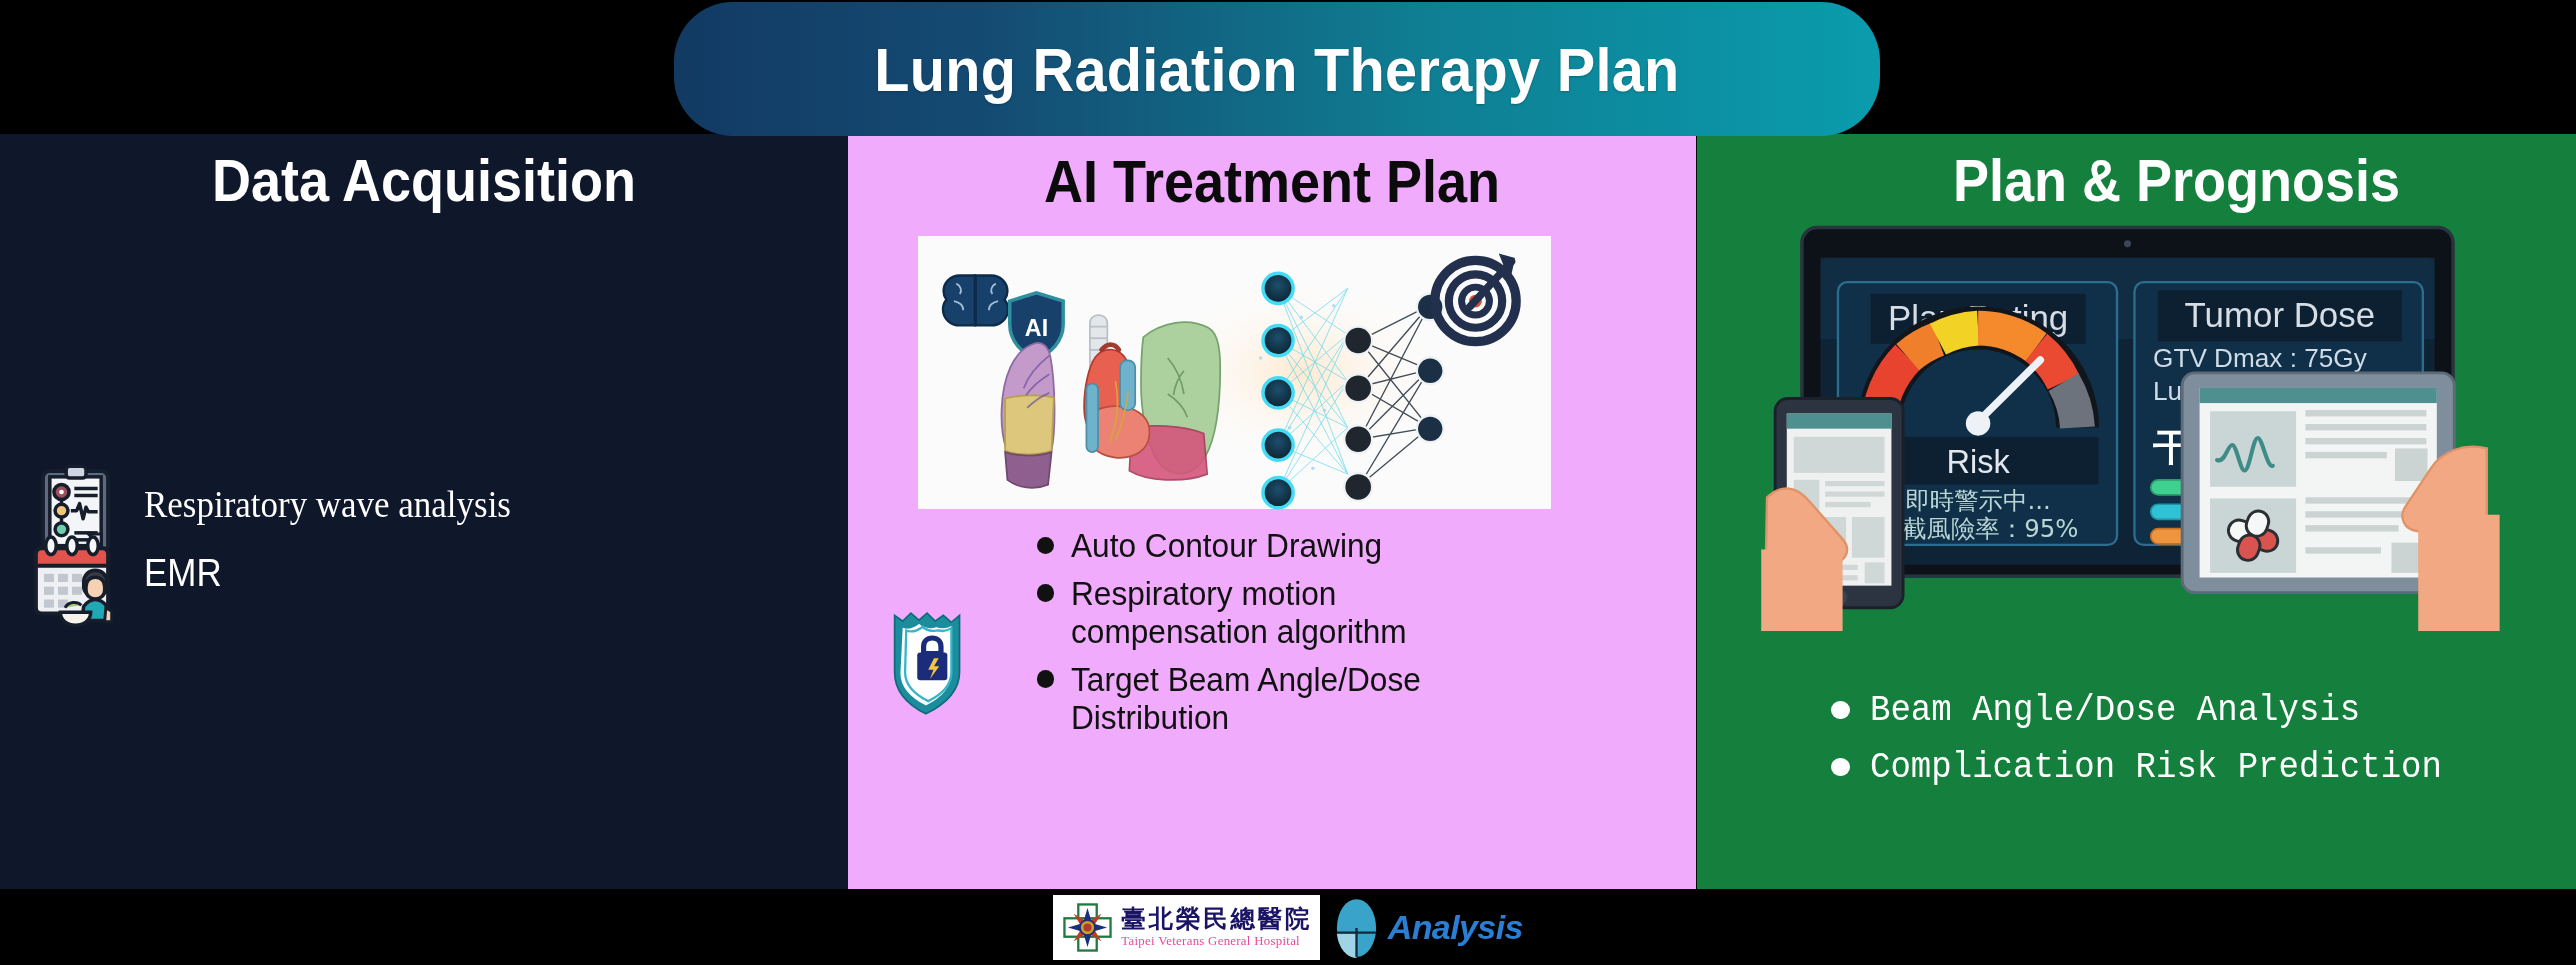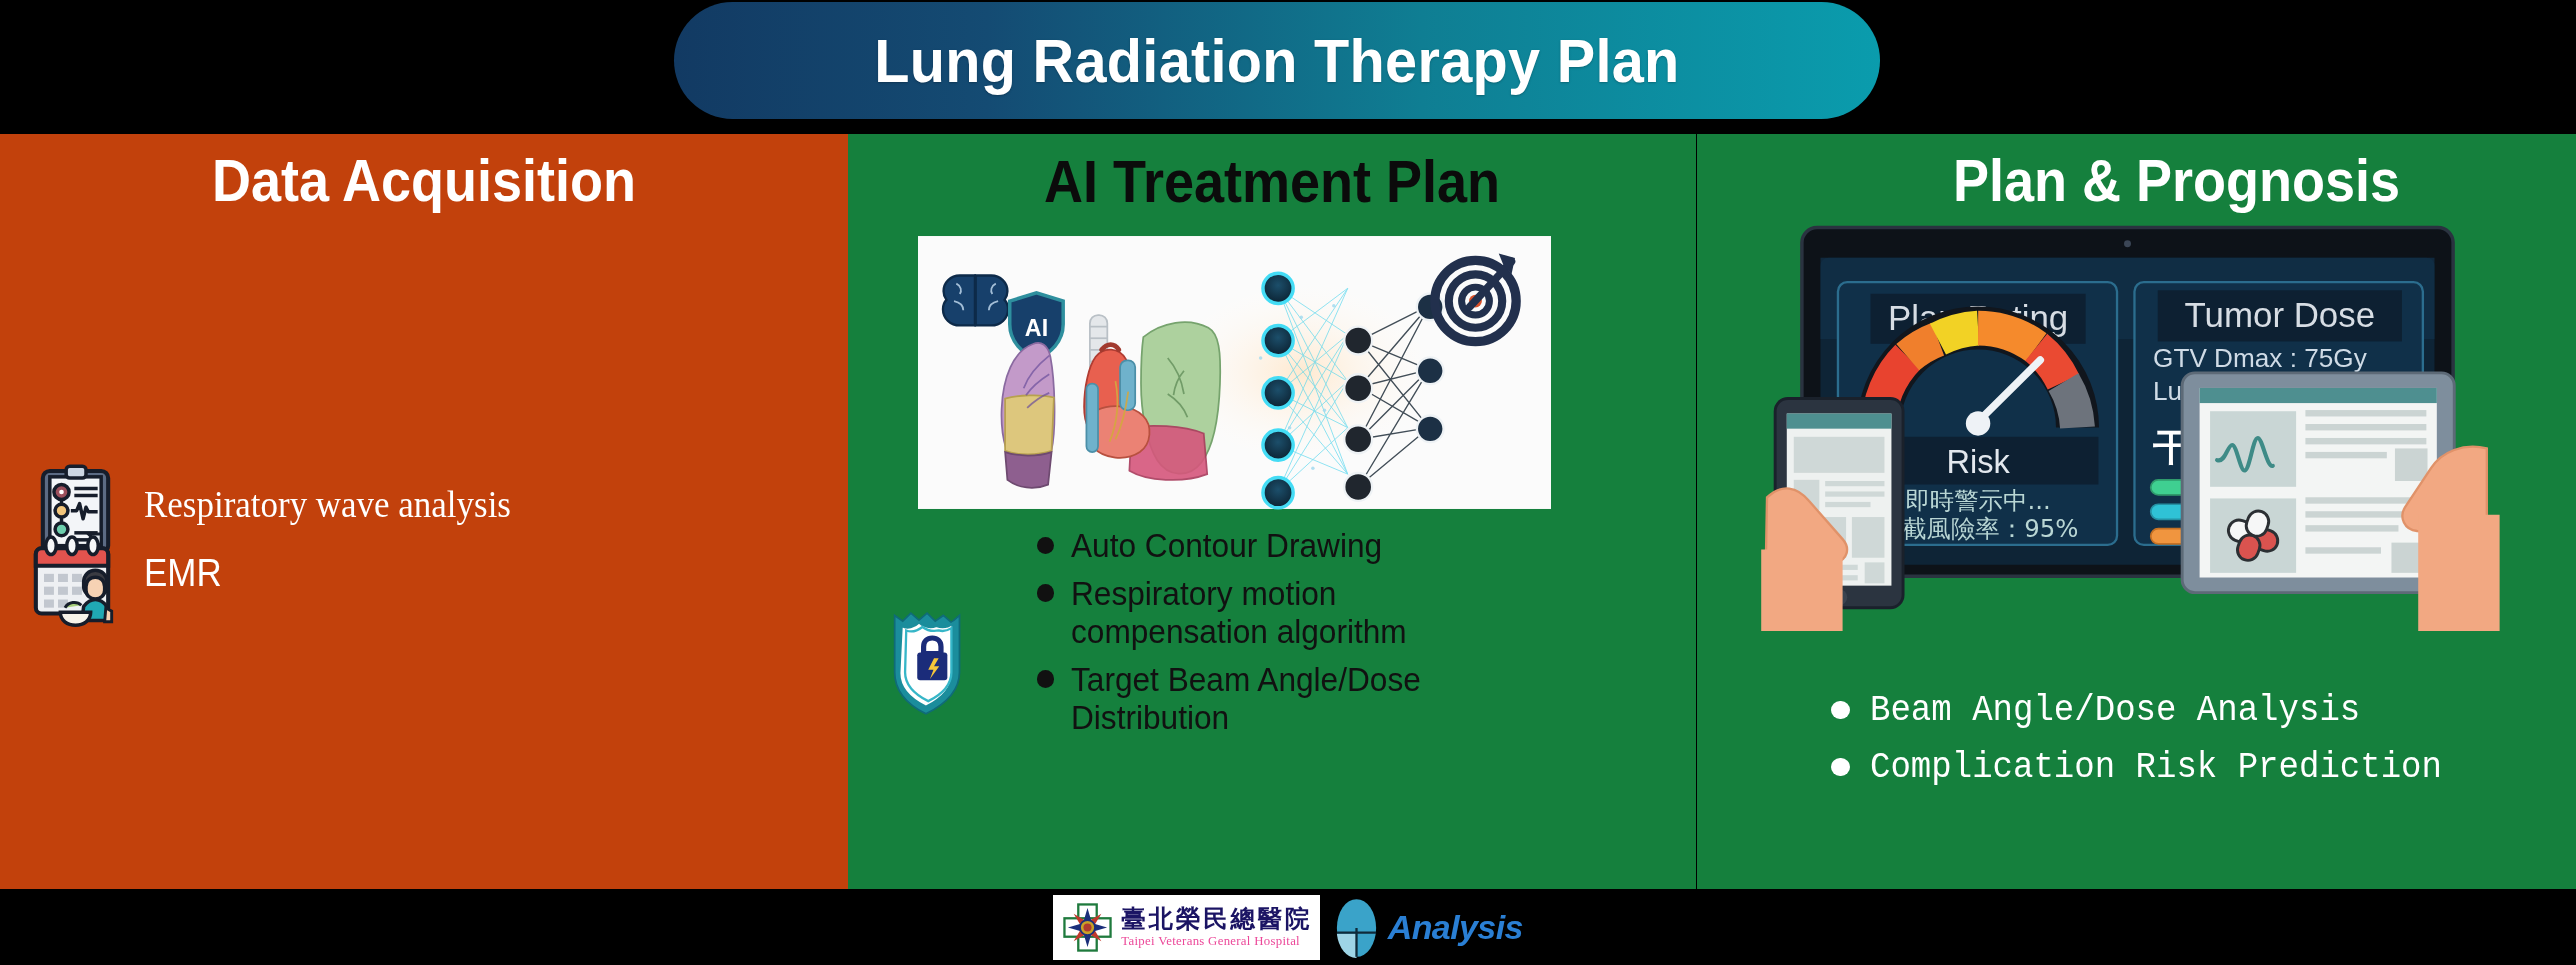--- a/index.html
+++ b/index.html
@@ -14,7 +14,7 @@
 
   
   #title-banner{
-    position:absolute;left:674px;top:2.3px;width:1206px;height:117px;
+    position:absolute;left:674px;top:2.3px;width:1206px;height:134px;
     border-radius:59px;
     background:linear-gradient(90deg,#123a63 0%,#144b73 26%,#0f7e93 62%,#0a9cad 100%);
     display:flex;align-items:center;justify-content:center;z-index:20;

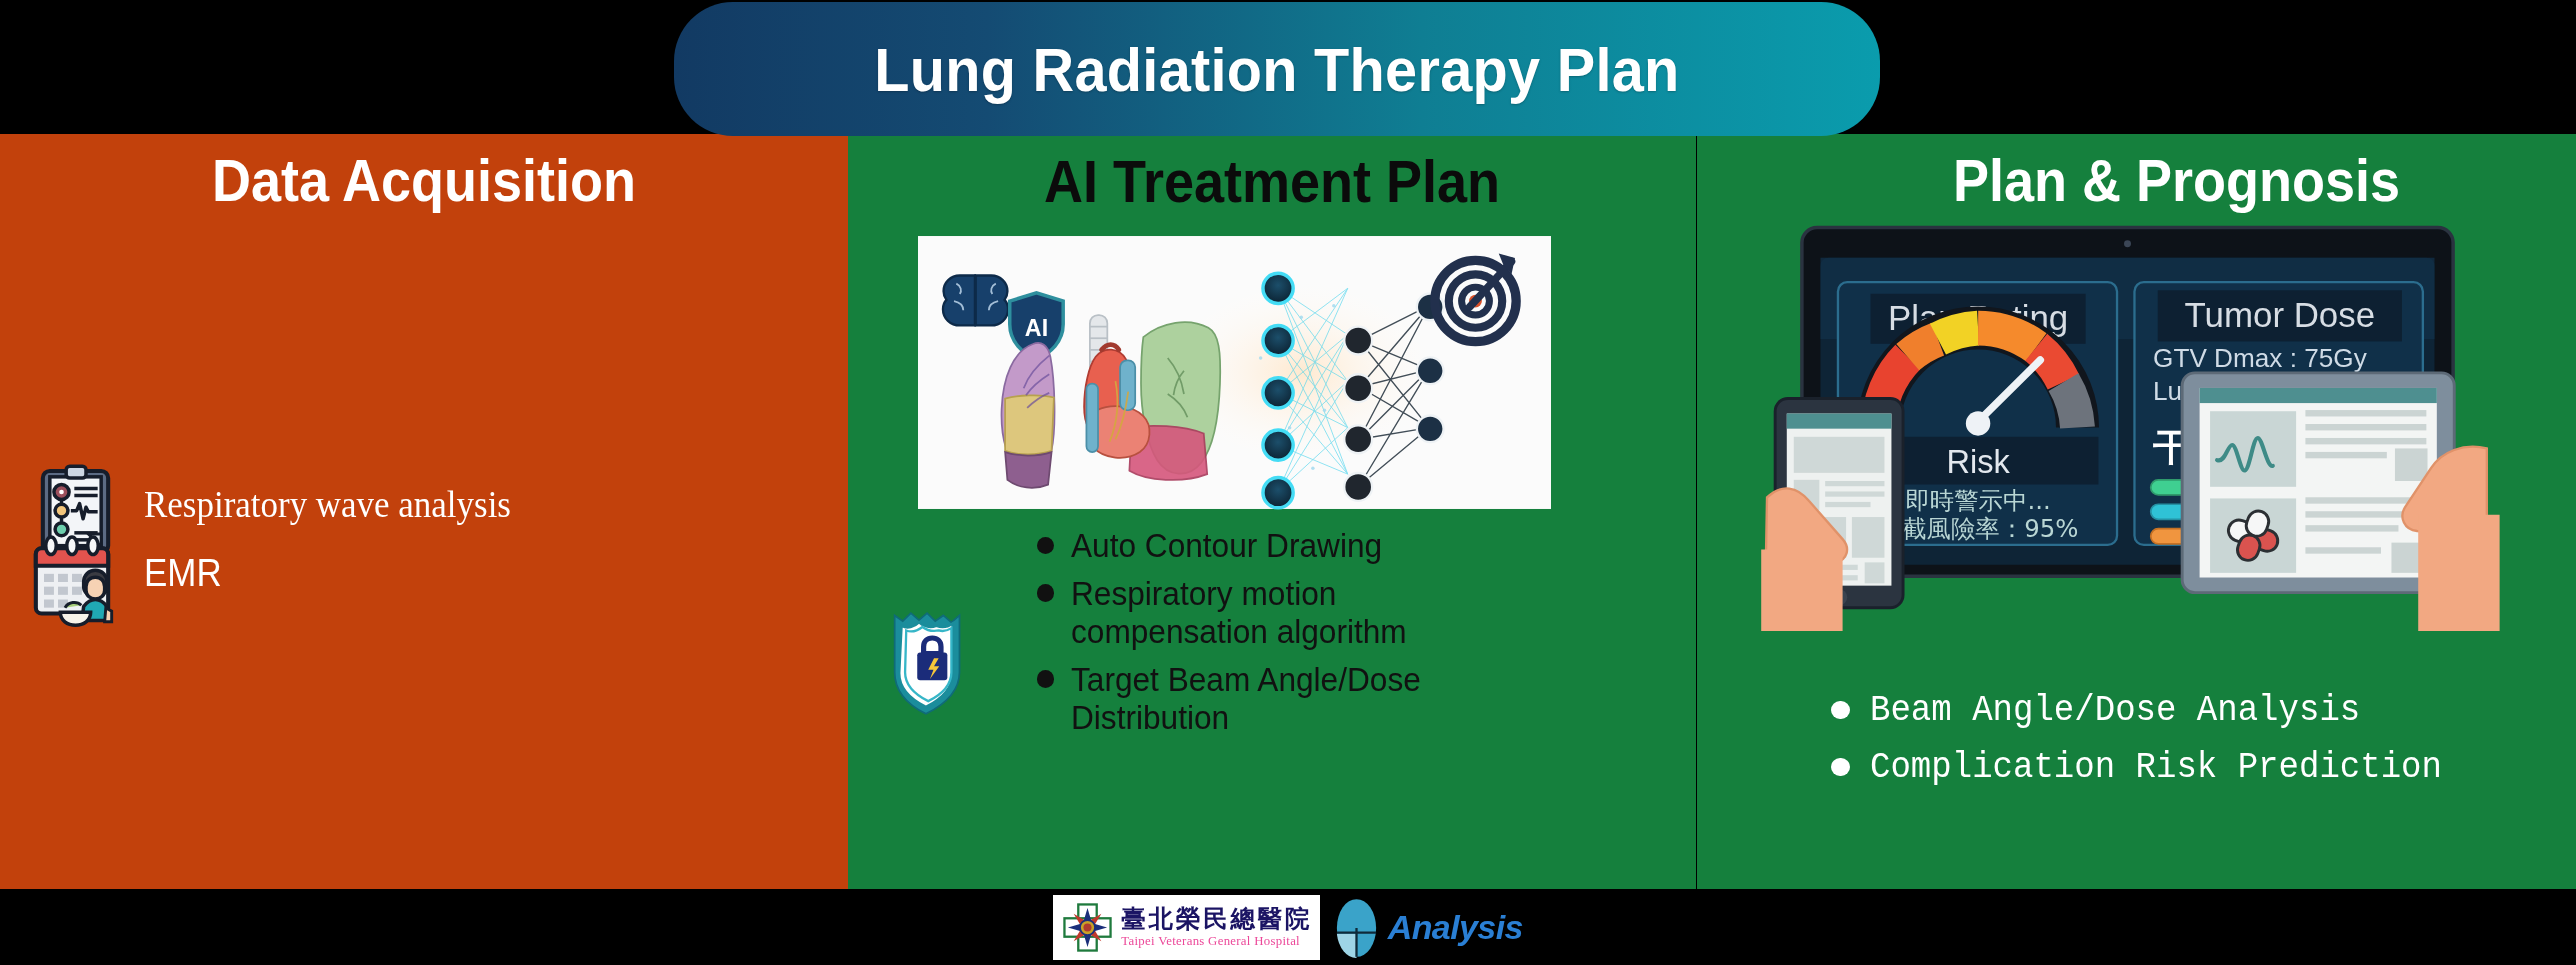--- a/index.html
+++ b/index.html
@@ -8,7 +8,7 @@
 
   
   .panel{position:absolute;top:134px;height:755px;}
-  #panel-left{left:0;width:848px;background:#c2410c;}
+  #panel-left{left:0;width:848px;background:#0f172a;}
   #panel-center{left:848px;width:848px;background:#15803d;}
   #panel-right{left:1697px;width:854px;background:#15803d;padding-left:35px;}
 

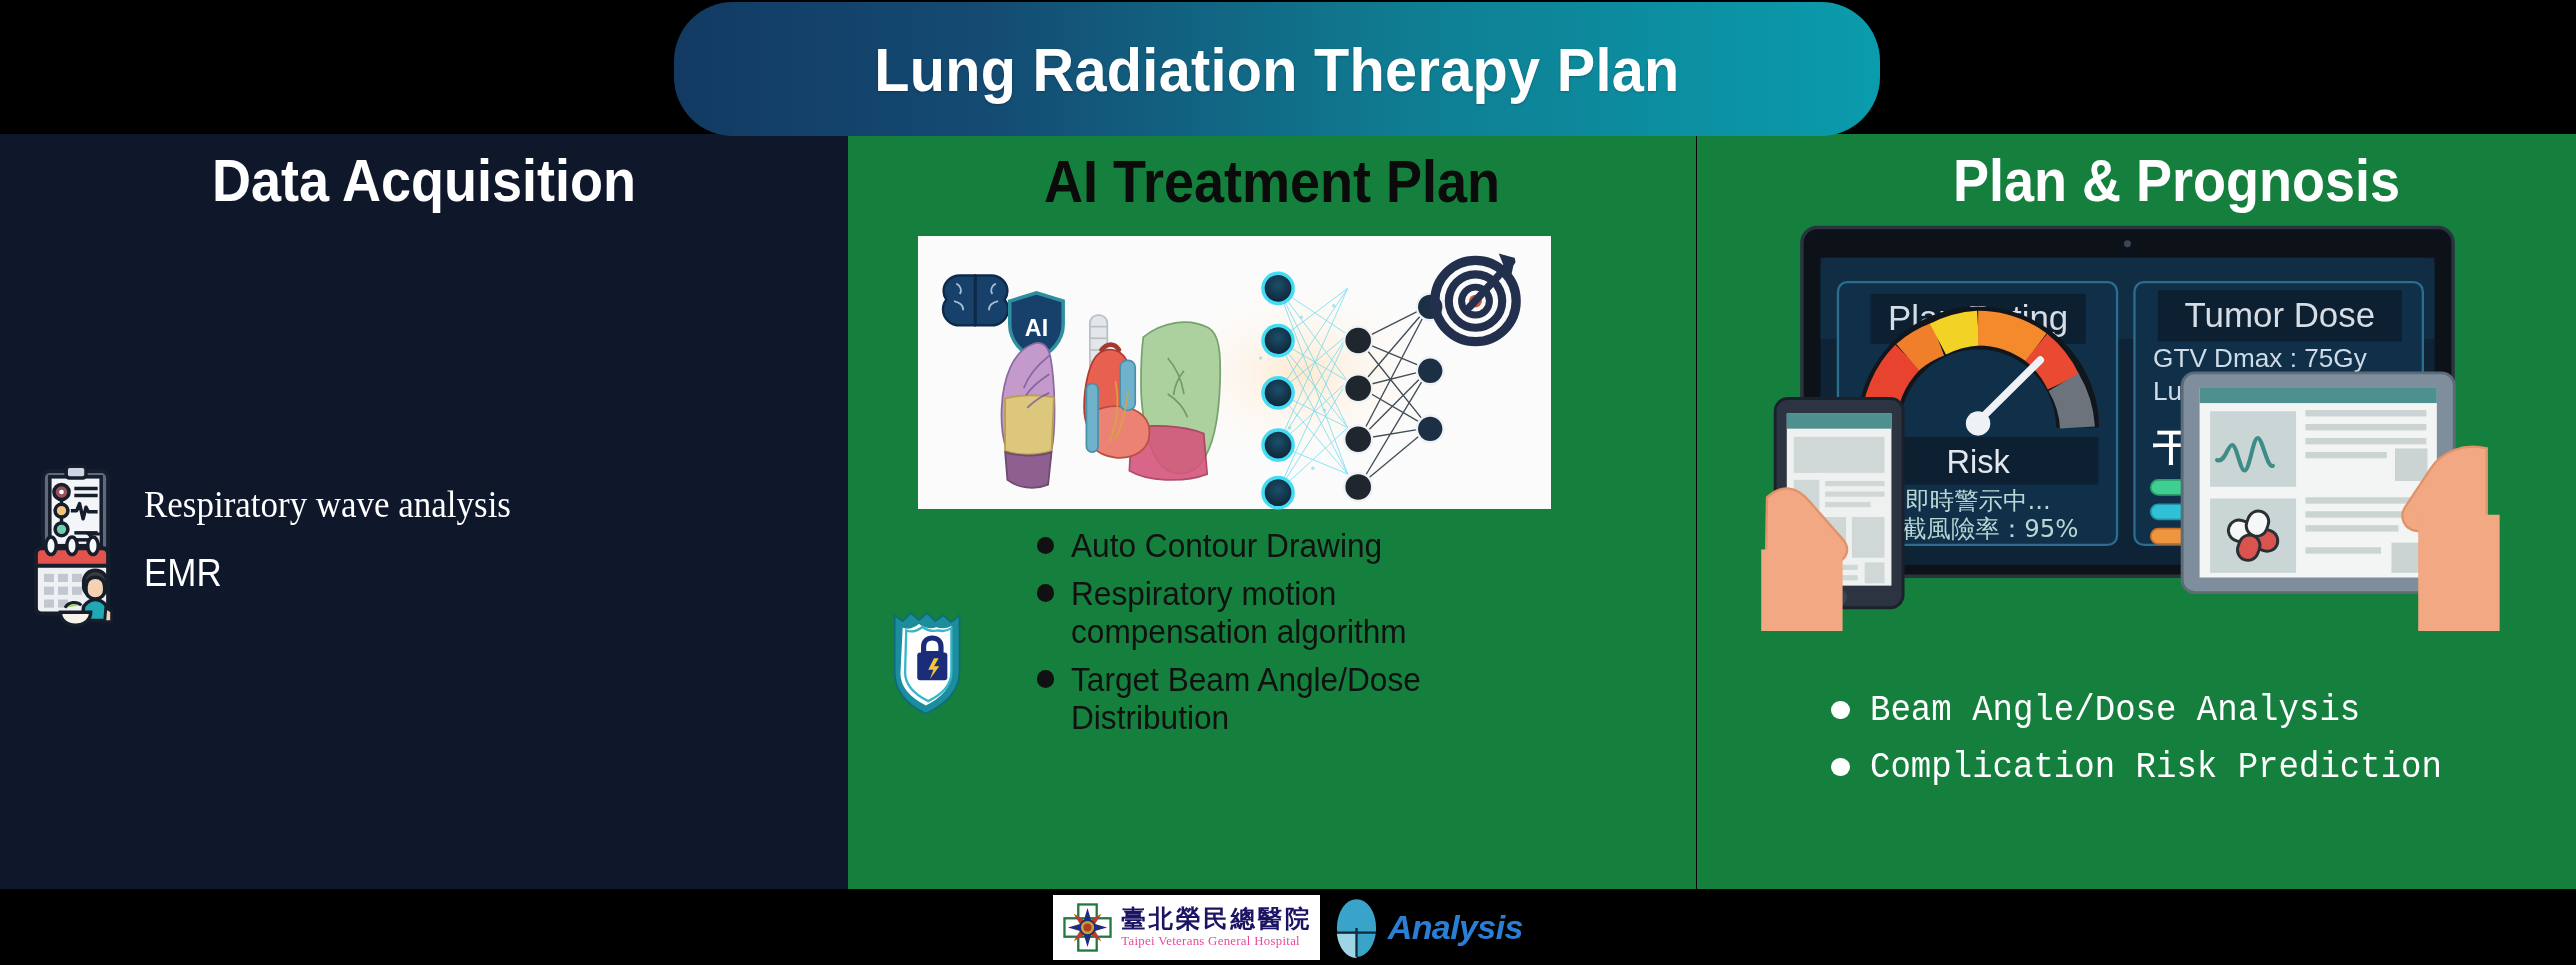--- a/index.html
+++ b/index.html
@@ -9,7 +9,7 @@
   
   .panel{position:absolute;top:134px;height:755px;}
   #panel-left{left:0;width:848px;background:#0f172a;}
-  #panel-center{left:848px;width:848px;background:#15803d;}
+  #panel-center{left:848px;width:848px;background:#f0abfc;}
   #panel-right{left:1697px;width:854px;background:#15803d;padding-left:35px;}
 
   

